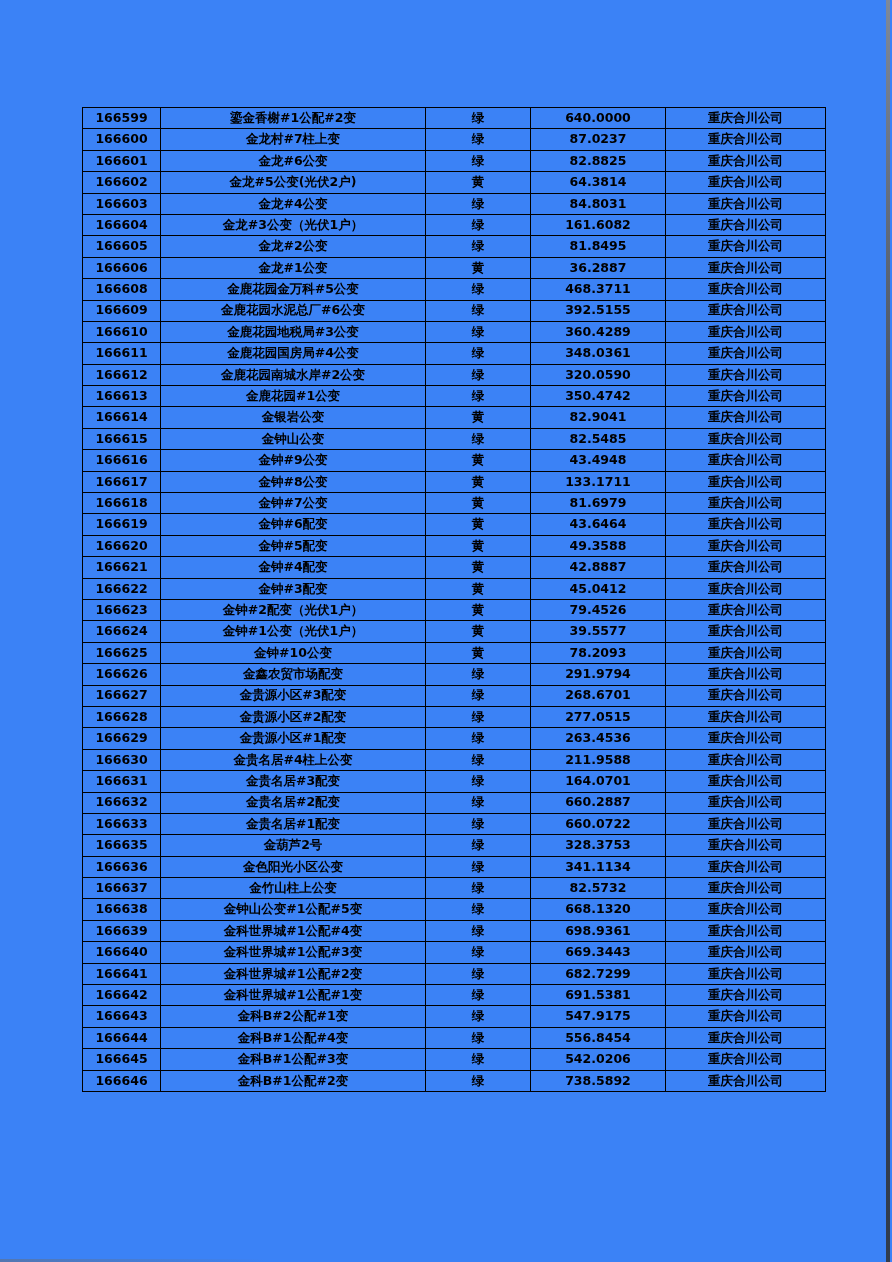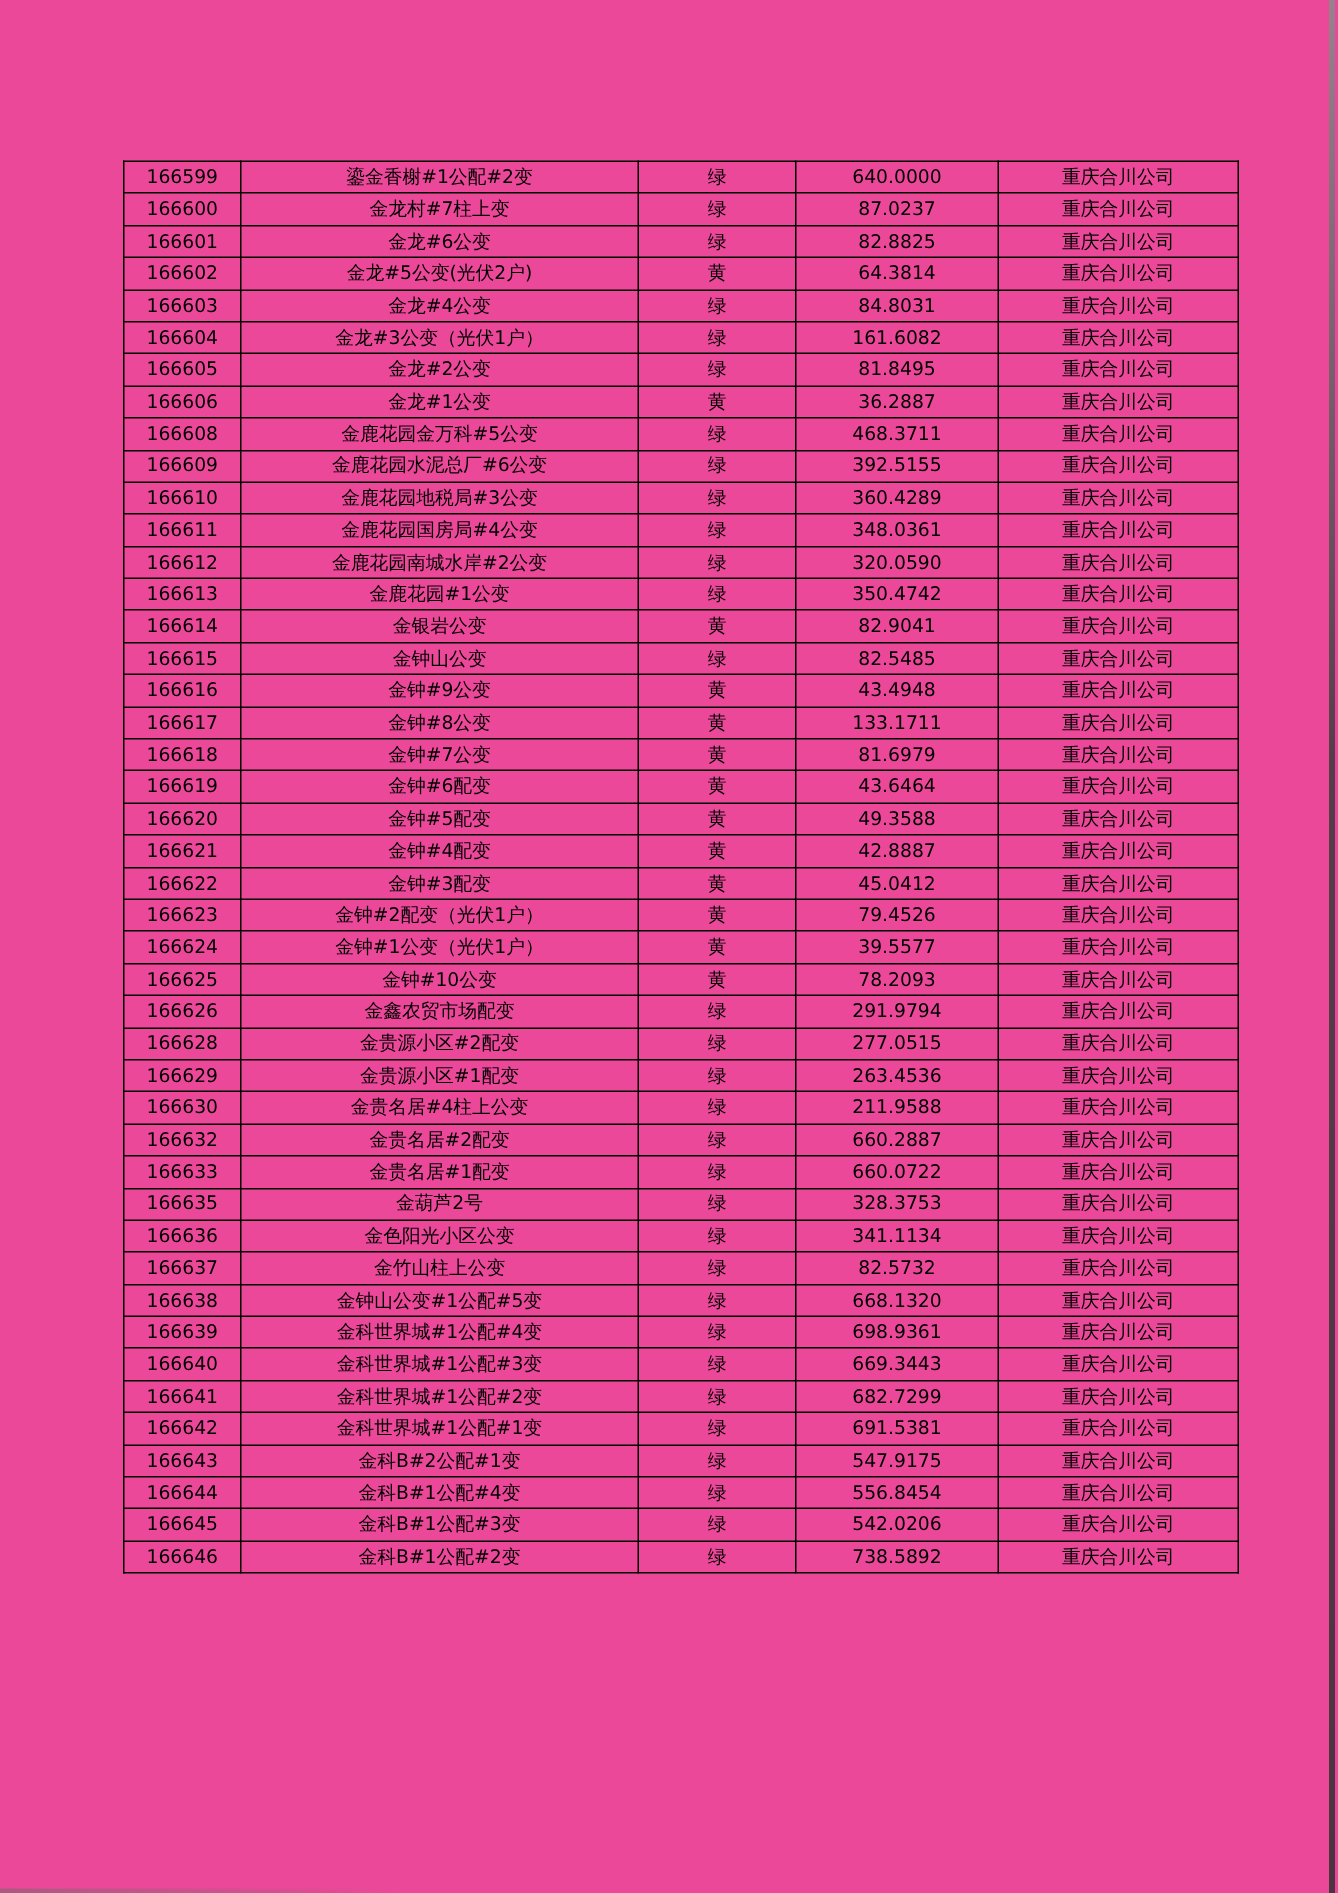--- a/index.html
+++ b/index.html
@@ -18,7 +18,8 @@
   .page {
     position: absolute;
     inset: 0;
-    background: #ec4899;
+    background: #3b82f6;
+    font-weight: bold;
   }
   
   .edge-right {

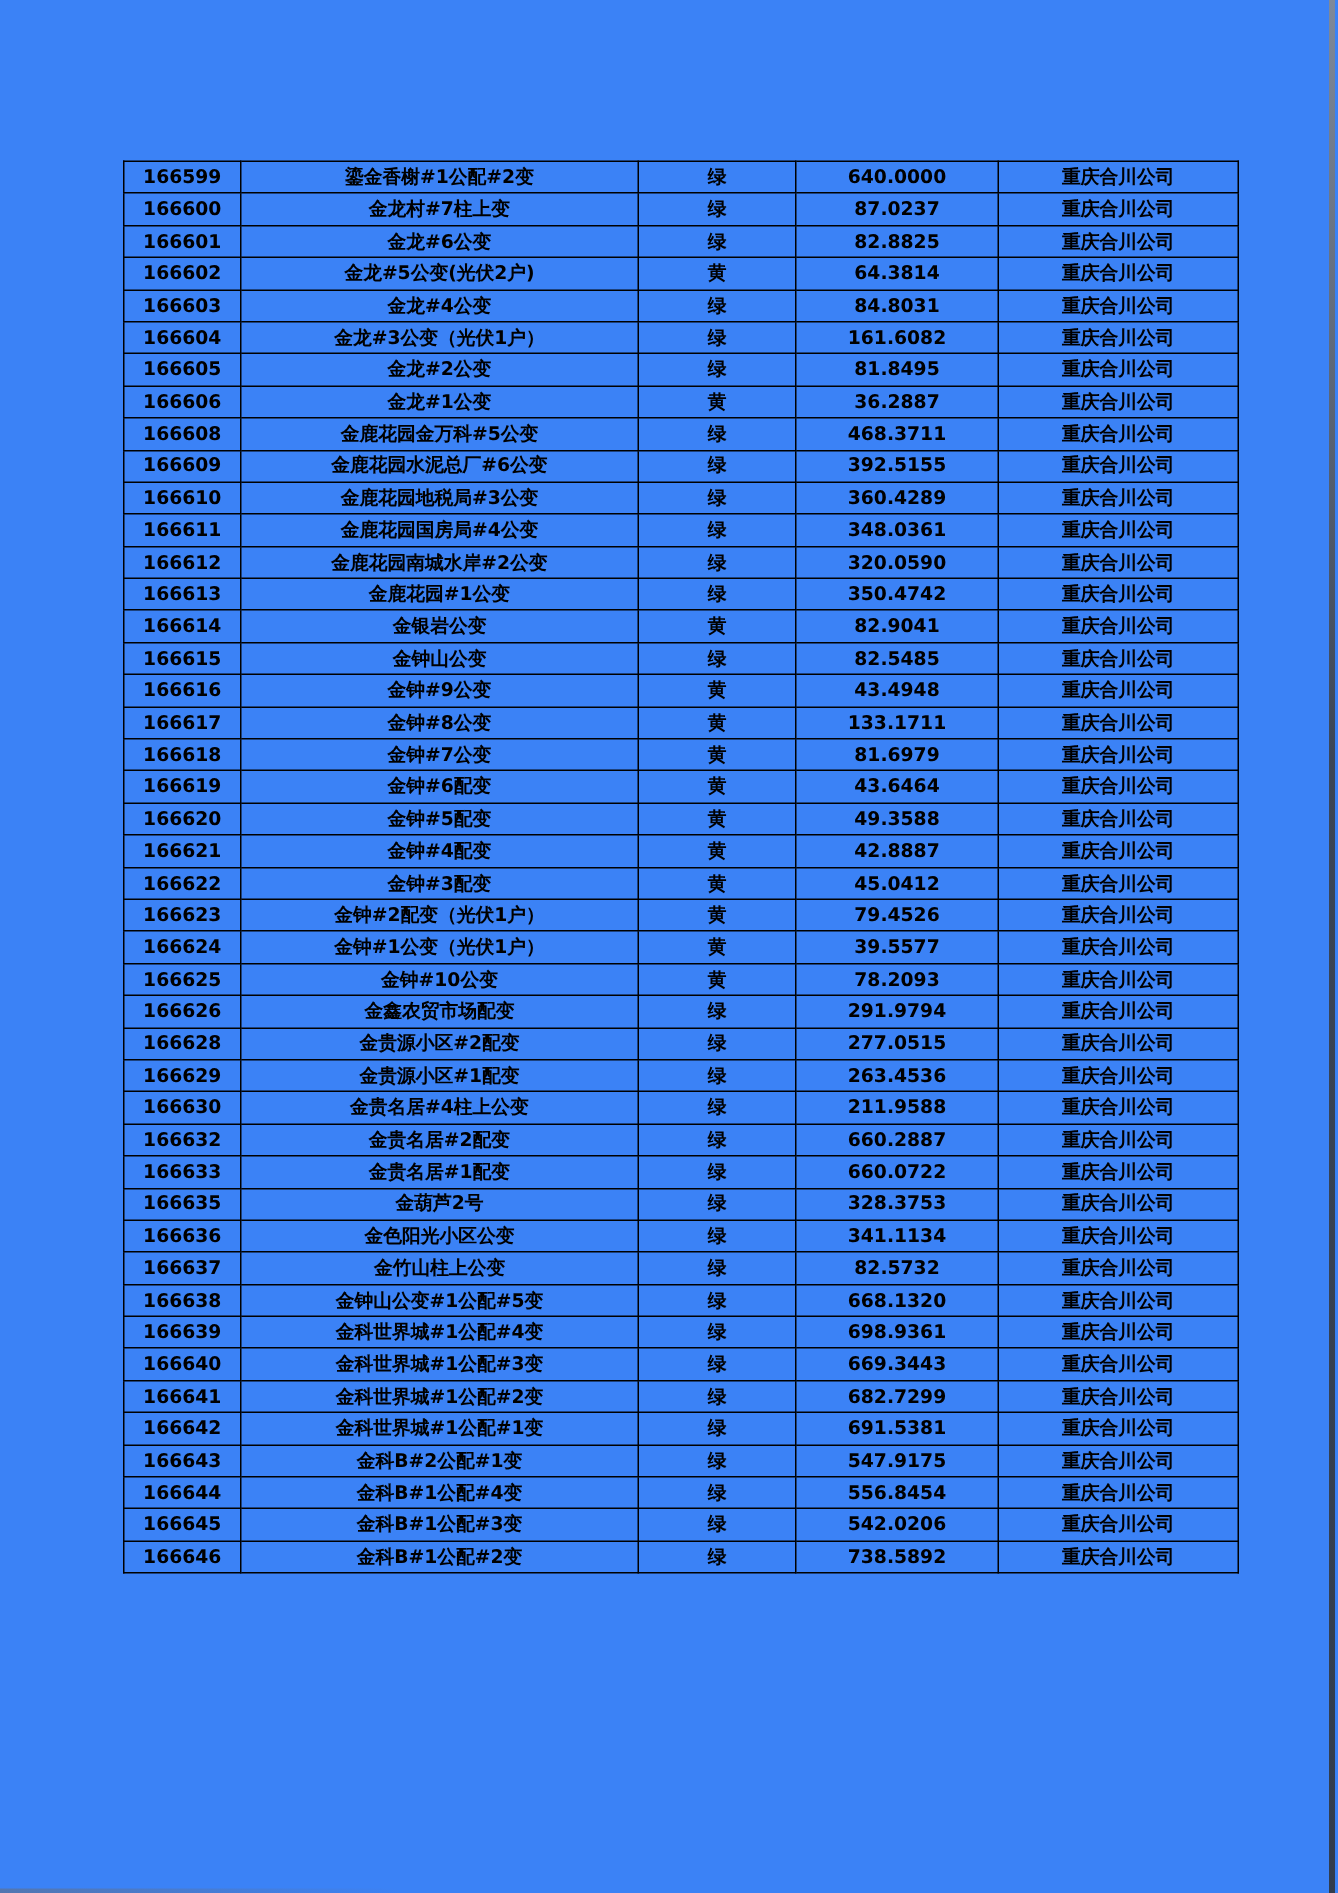--- a/index.html
+++ b/index.html
@@ -261,6 +261,13 @@
           <td class="c-company">重庆合川公司</td>
         </tr>
         <tr>
+          <td class="c-id">166627</td>
+          <td class="c-name">金贵源小区#3配变</td>
+          <td class="c-status">绿</td>
+          <td class="c-value">268.6701</td>
+          <td class="c-company">重庆合川公司</td>
+        </tr>
+        <tr>
           <td class="c-id">166628</td>
           <td class="c-name">金贵源小区#2配变</td>
           <td class="c-status">绿</td>

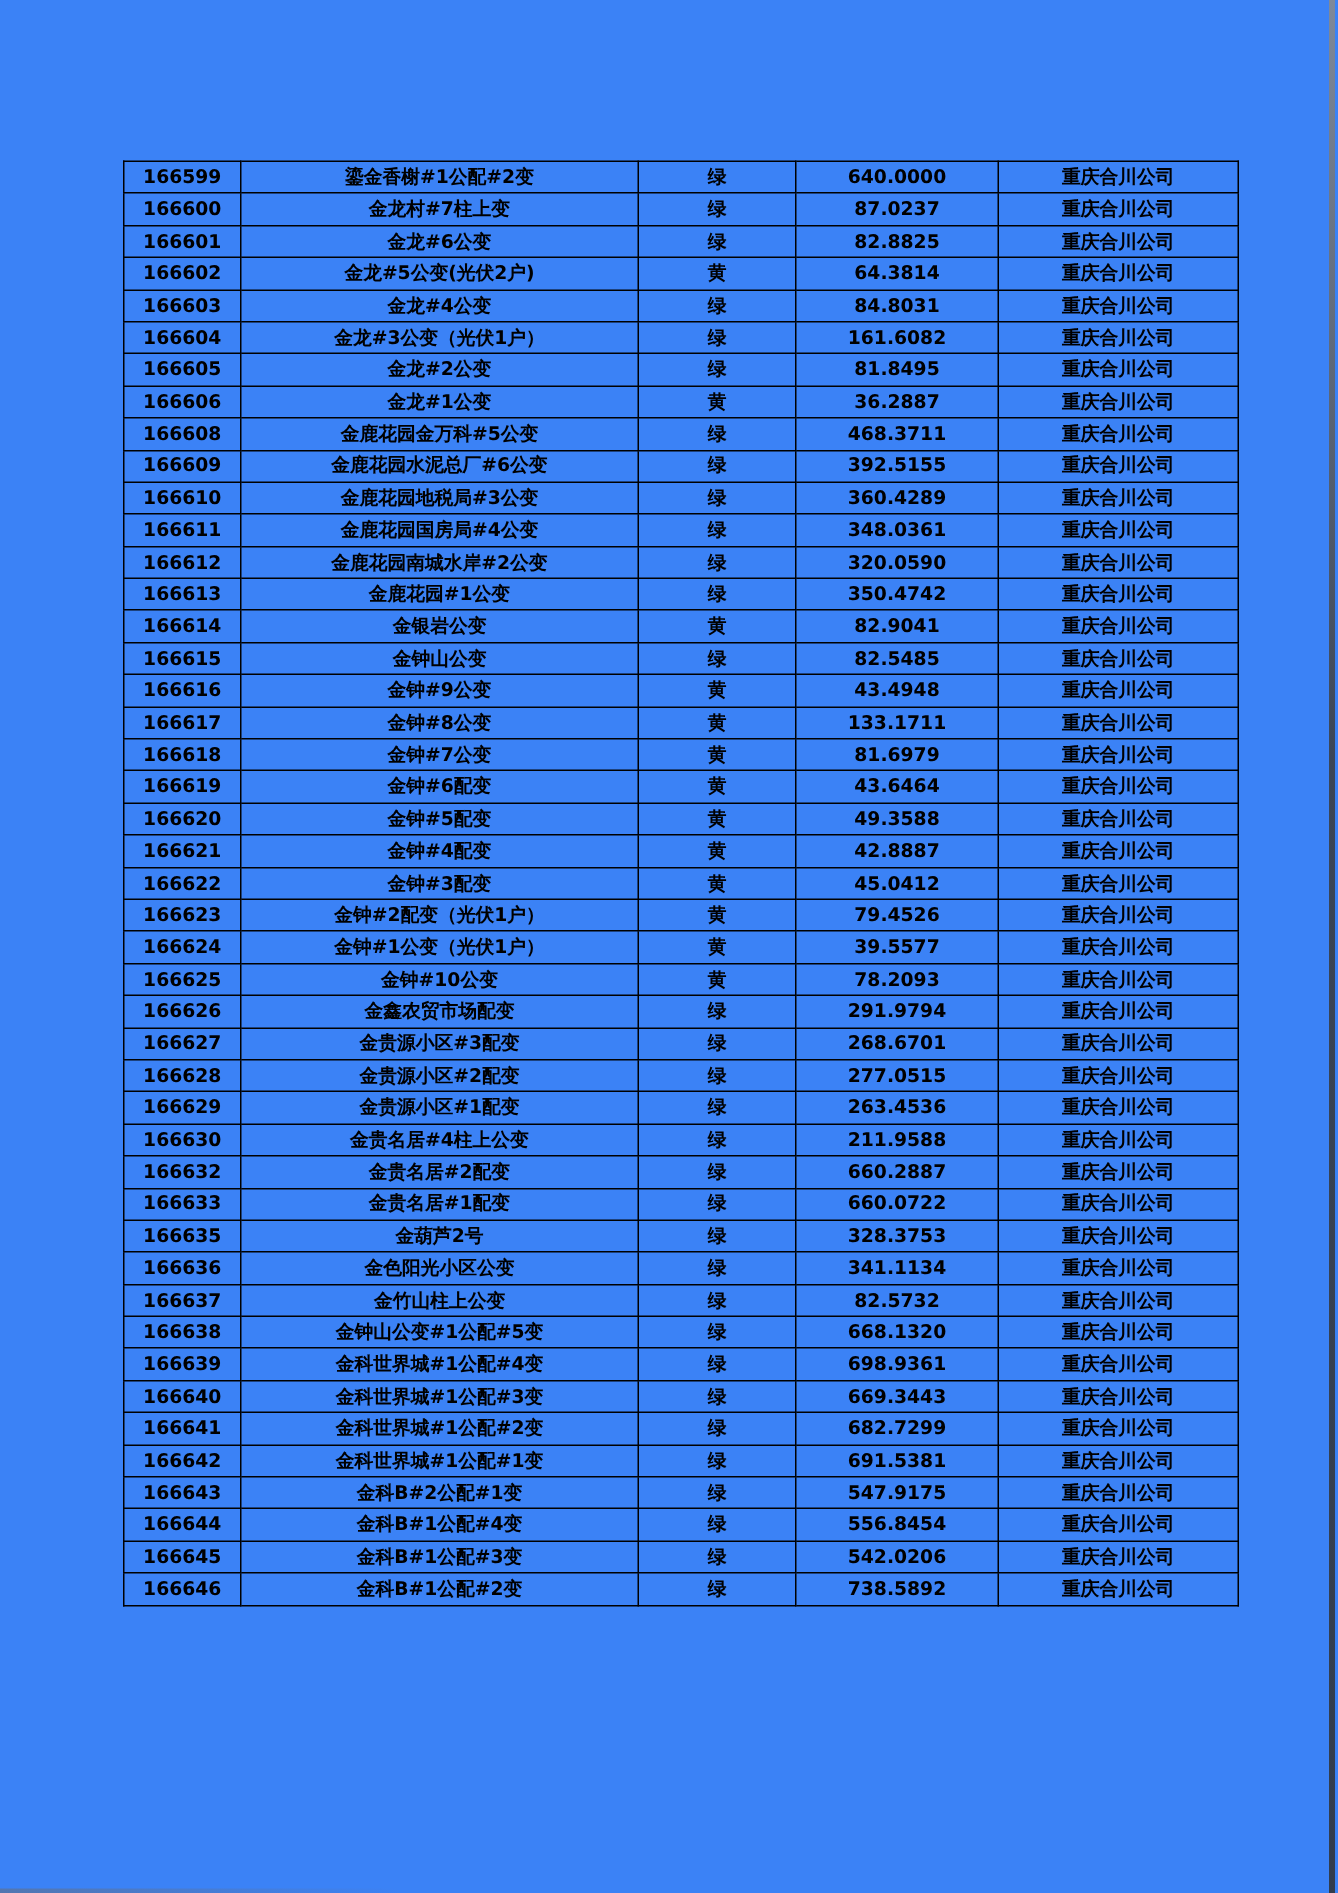--- a/index.html
+++ b/index.html
@@ -289,6 +289,13 @@
           <td class="c-company">重庆合川公司</td>
         </tr>
         <tr>
+          <td class="c-id">166631</td>
+          <td class="c-name">金贵名居#3配变</td>
+          <td class="c-status">绿</td>
+          <td class="c-value">164.0701</td>
+          <td class="c-company">重庆合川公司</td>
+        </tr>
+        <tr>
           <td class="c-id">166632</td>
           <td class="c-name">金贵名居#2配变</td>
           <td class="c-status">绿</td>

